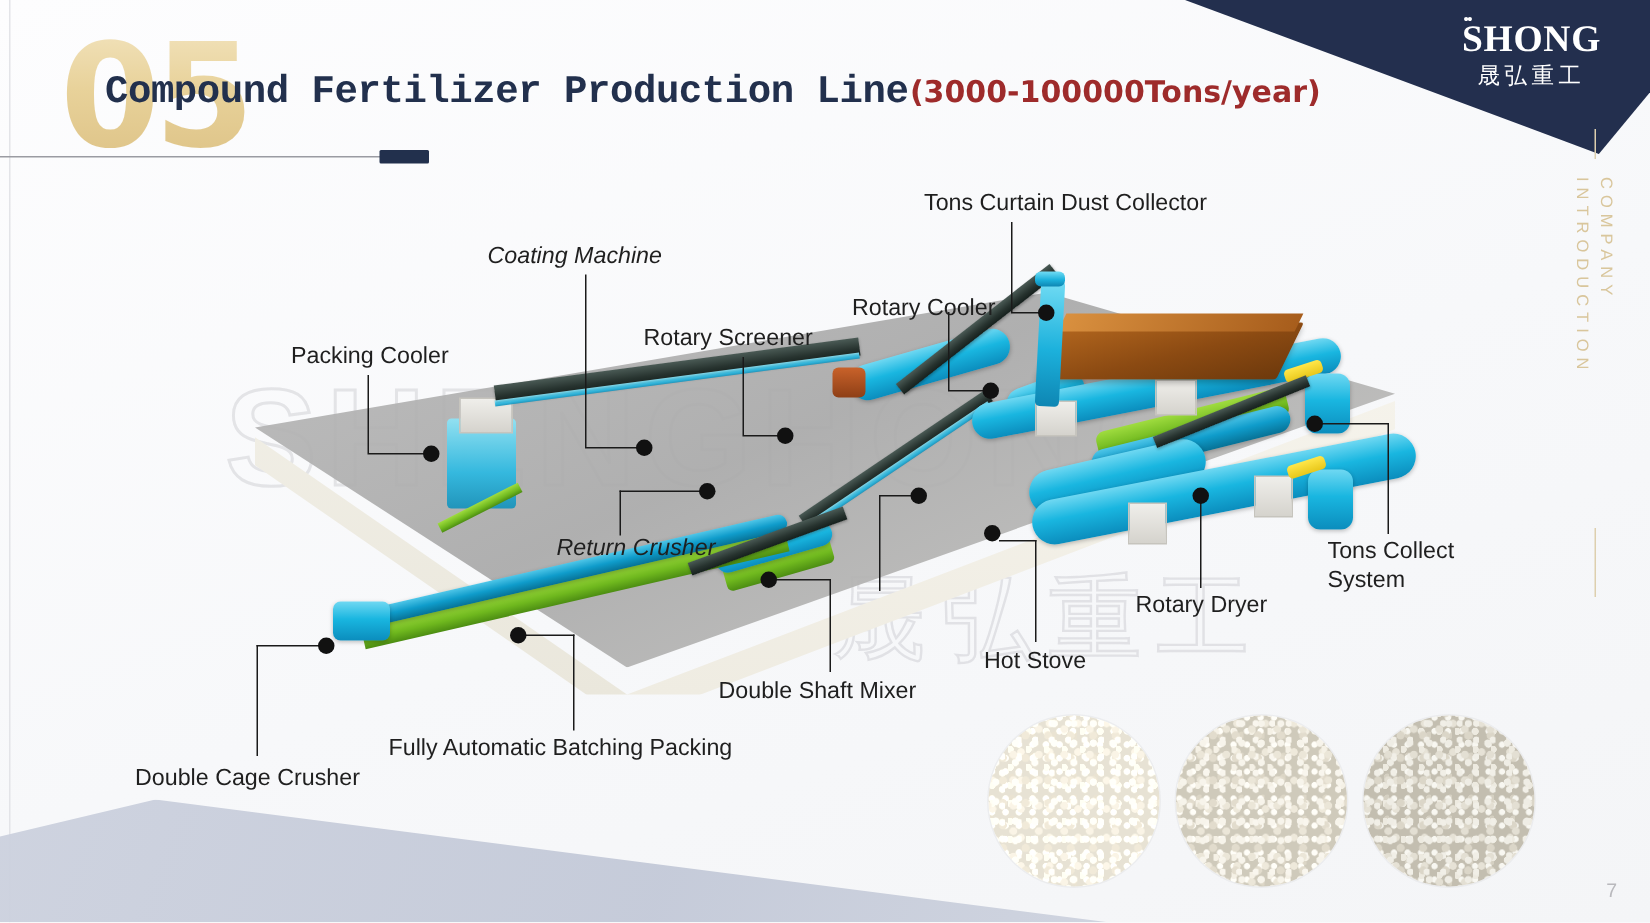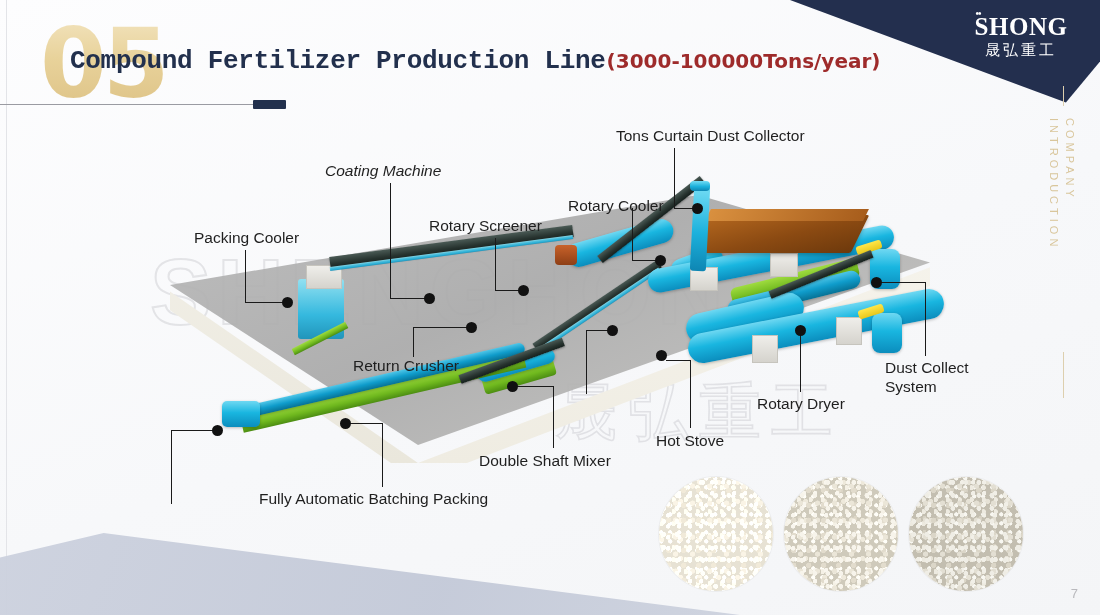--- a/index.html
+++ b/index.html
@@ -341,7 +341,7 @@
   <div class="lead h" style="left:674px;top:208px;width:24px;"></div>
   <div class="dot" style="left:692px;top:203px;"></div>
 
-  <div class="label" style="left:353px;top:356px;">Return Crusher</div>
+  <div class="label" style="left:371px;top:356px;font-style:italic;">Return Crusher</div>
   <div class="lead v" style="left:413px;top:327px;height:30px;"></div>
   <div class="lead h" style="left:413px;top:327px;width:58px;"></div>
   <div class="dot" style="left:466px;top:322px;"></div>

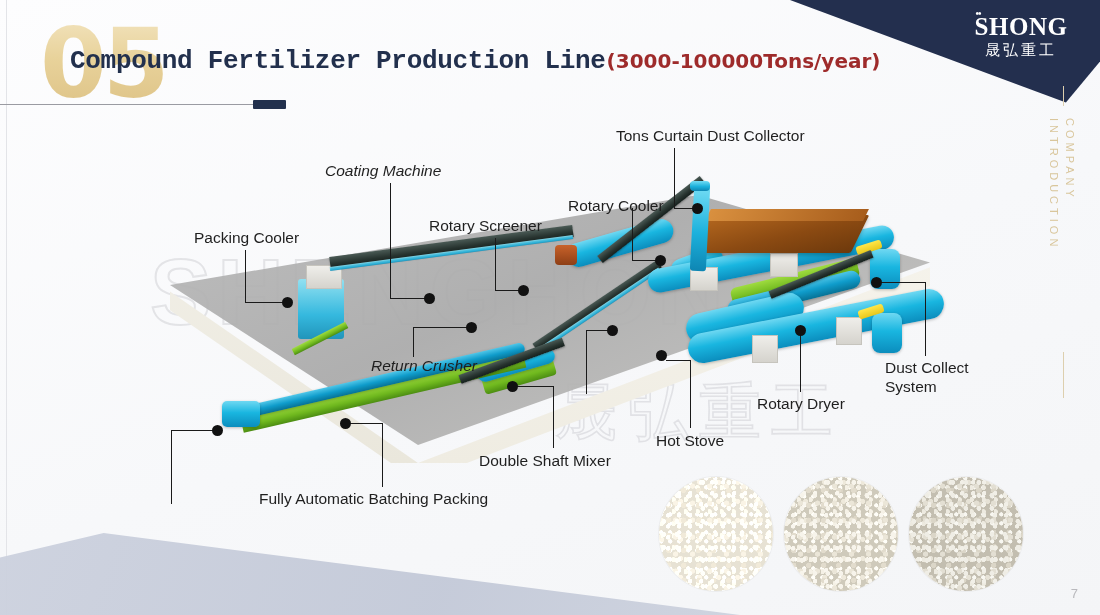--- a/index.html
+++ b/index.html
@@ -365,7 +365,7 @@
   <div class="lead h" style="left:800px;top:330px;width:0px;"></div>
   <div class="dot" style="left:795px;top:325px;"></div>
 
-  <div class="label two" style="left:885px;top:358px;width:96px;">Dust Collect System</div>
+  <div class="label two" style="left:885px;top:358px;width:96px;">Tons Collect System</div>
   <div class="lead v" style="left:925px;top:282px;height:74px;"></div>
   <div class="lead h" style="left:880px;top:282px;width:46px;"></div>
   <div class="dot" style="left:871px;top:277px;"></div>

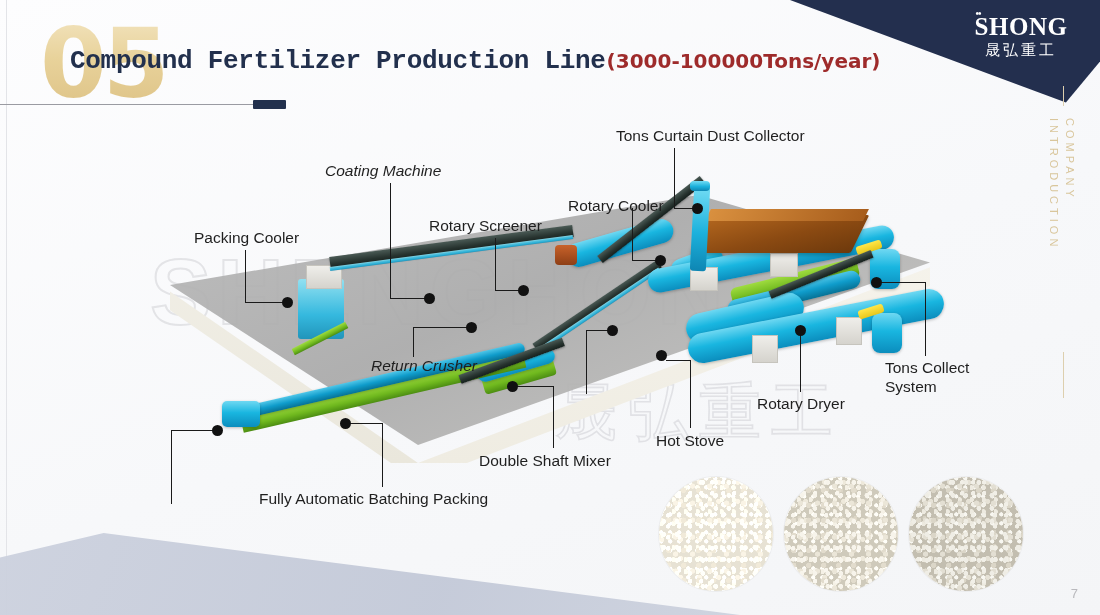--- a/index.html
+++ b/index.html
@@ -375,6 +375,7 @@
   <div class="lead h" style="left:349px;top:423px;width:34px;"></div>
   <div class="dot" style="left:340px;top:418px;"></div>
 
+  <div class="label" style="left:90px;top:509px;">Double Cage Crusher</div>
   <div class="lead v" style="left:171px;top:430px;height:74px;"></div>
   <div class="lead h" style="left:171px;top:430px;width:46px;"></div>
   <div class="dot" style="left:212px;top:425px;"></div>

